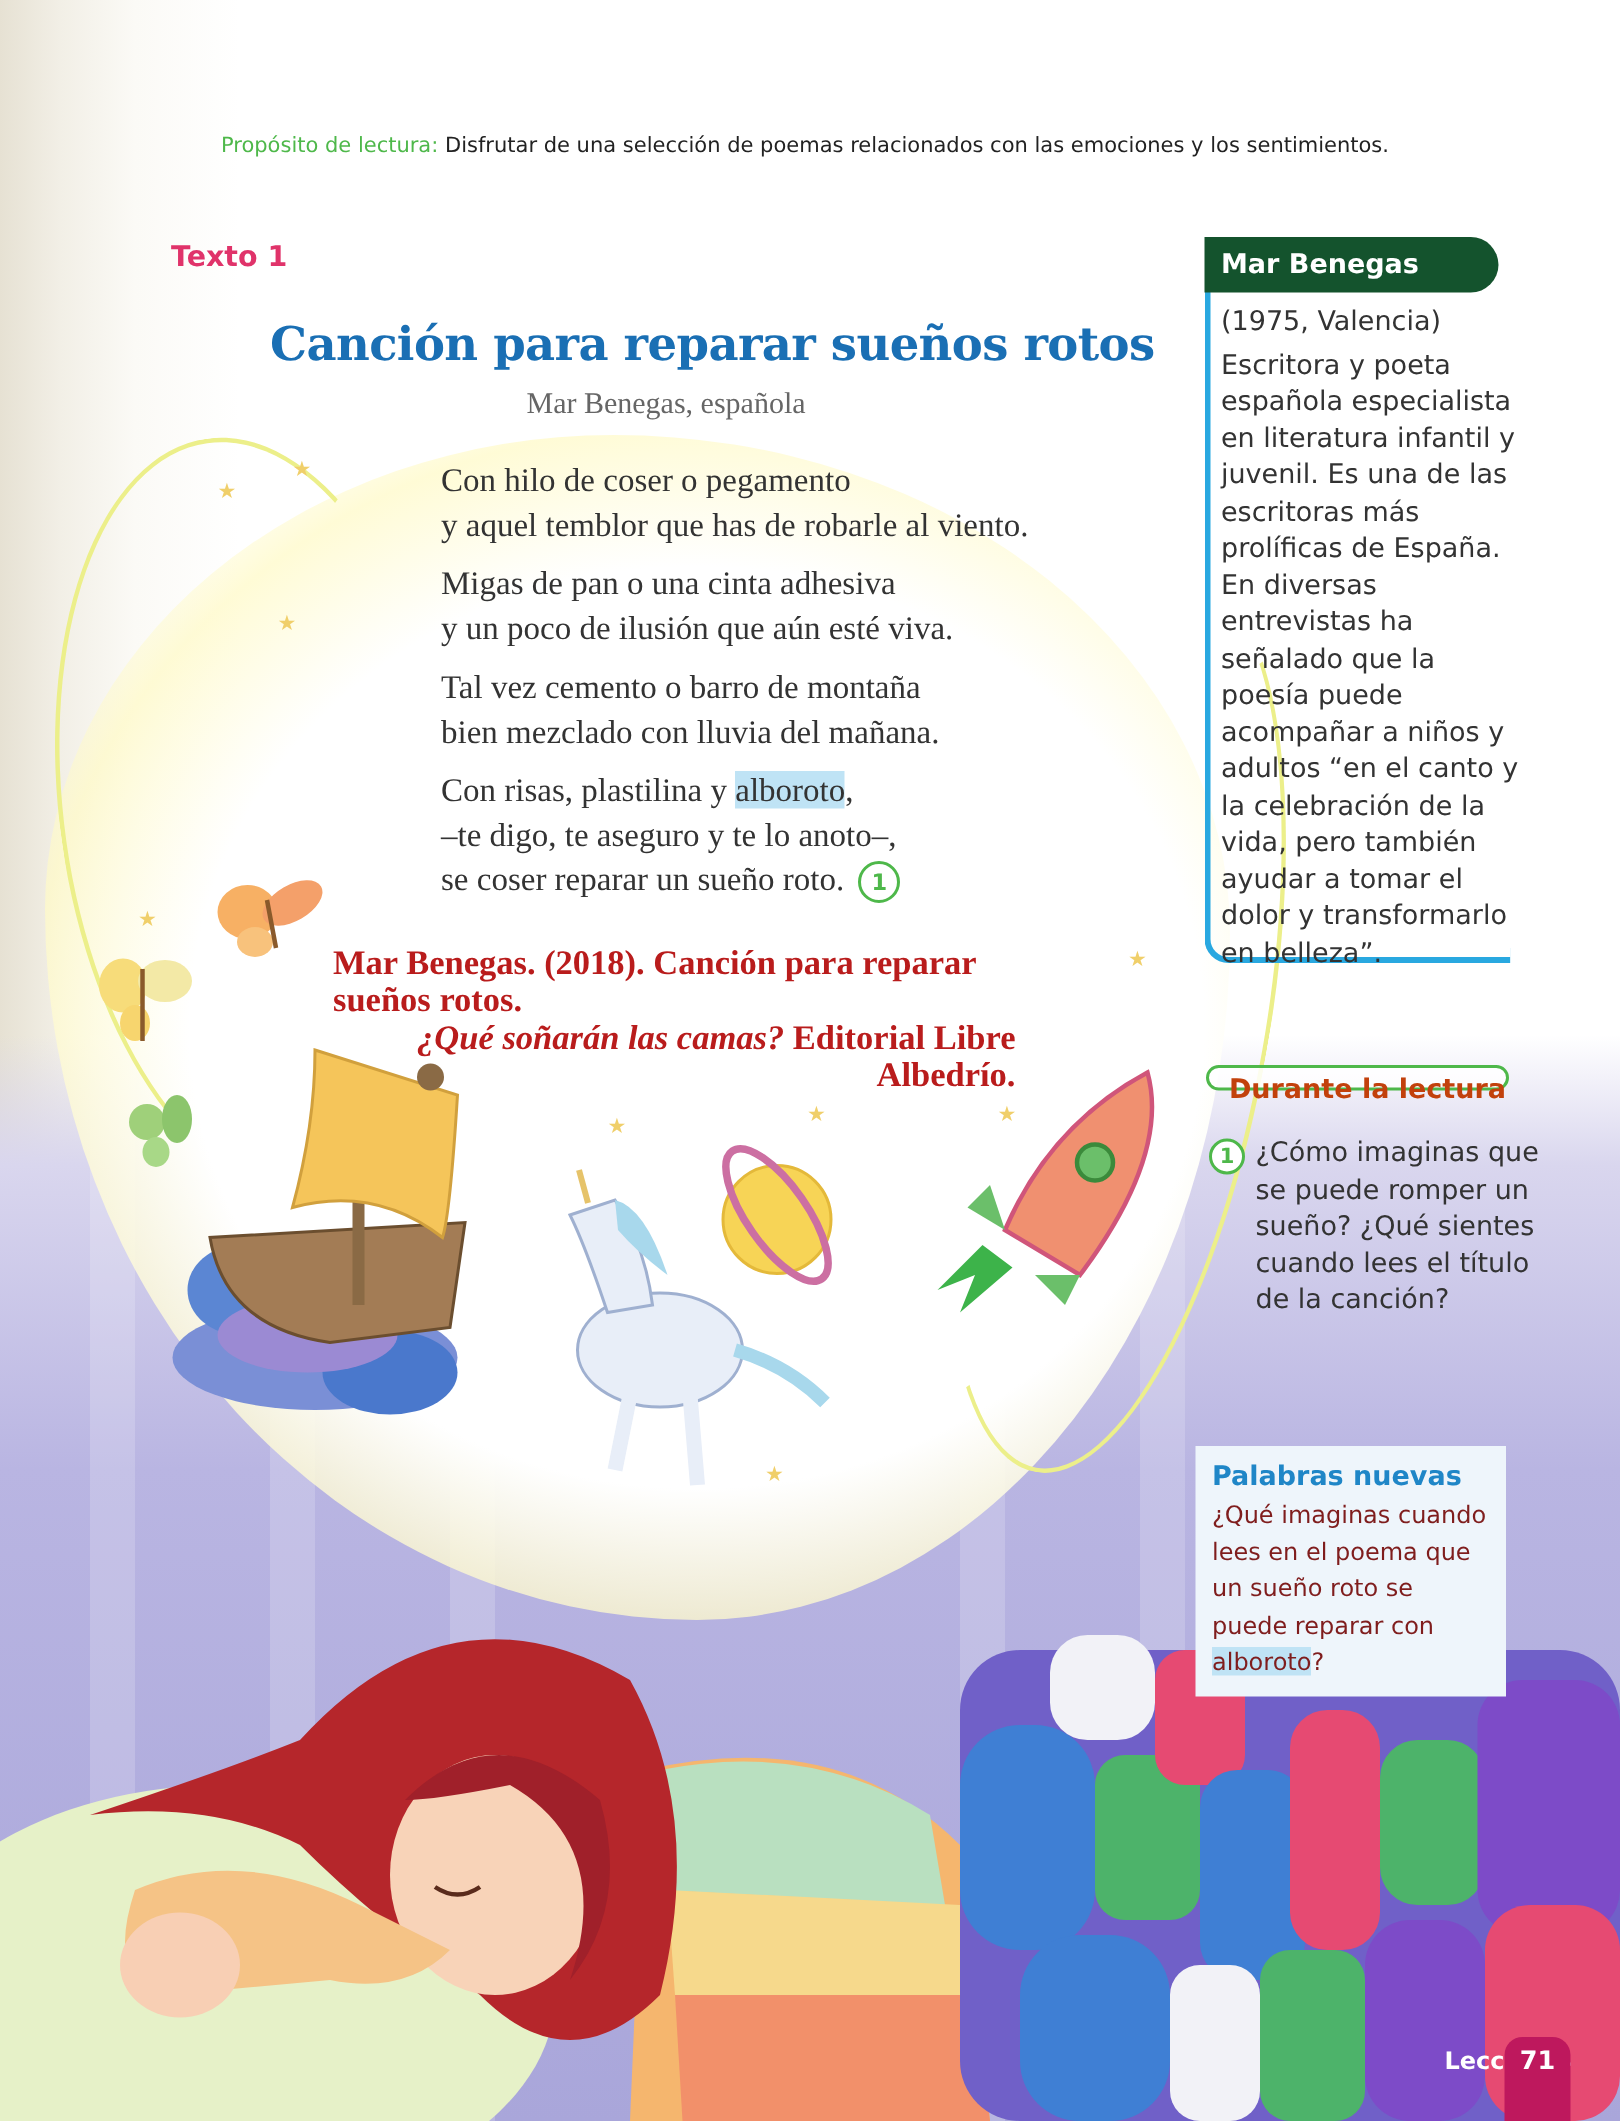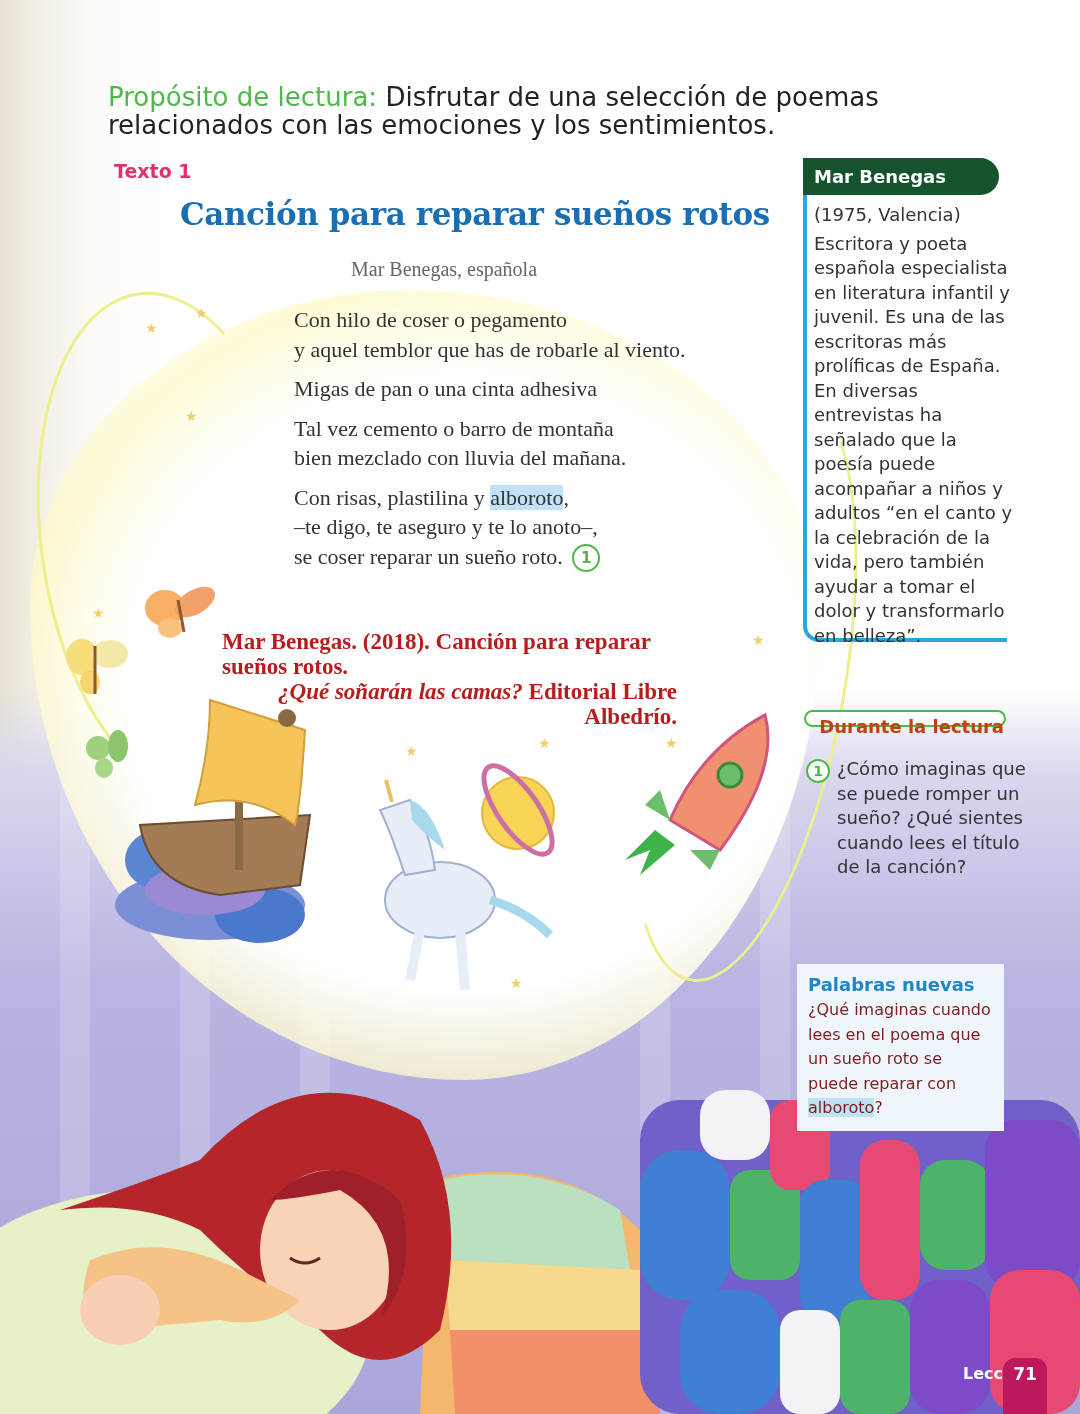--- a/index.html
+++ b/index.html
@@ -32,7 +32,7 @@
   .star { position:absolute; color:#f0cf6a; font-size:14px; }
 
   
-  .purpose { position:absolute; left:108px; top:83px; width:800px; font-size:26px; line-height:28px; color:#222; }
+  .purpose { position:absolute; left:126px; top:83px; width:800px; font-size:14px; line-height:28px; color:#222;text-align:right; }
   .purpose .lbl { color:#4eb84a; }
   .texto-label { position:absolute; left:114px; top:160px; font-size:19px; font-weight:bold; color:#e0336a; }
   .title {

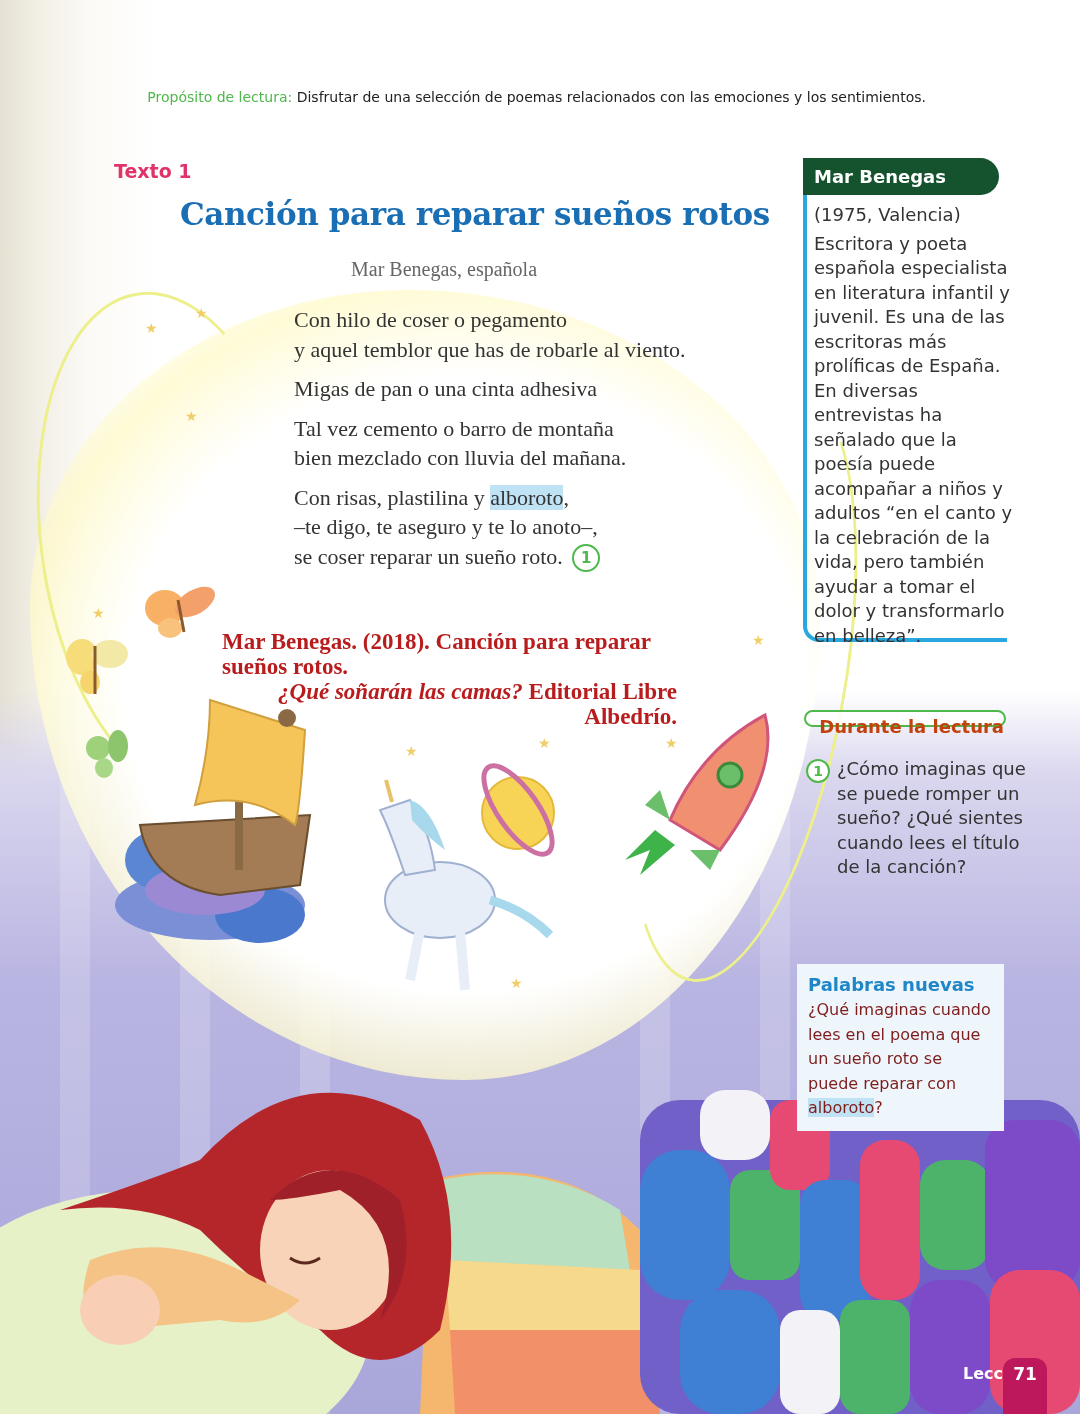--- a/index.html
+++ b/index.html
@@ -36,7 +36,7 @@
   .purpose .lbl { color:#4eb84a; }
   .texto-label { position:absolute; left:114px; top:160px; font-size:19px; font-weight:bold; color:#e0336a; }
   .title {
-    position:absolute; left:180px; top:196px; font-family:"DejaVu Serif", serif;
+    position:absolute; left:180px; top:212px; font-family:"DejaVu Serif", serif;
     font-weight:bold; font-size:31px; color:#1a6fb4; letter-spacing:-0.4px;
   }
   .byline { position:absolute; left:351px; top:258px; font-family:"Liberation Serif", serif; font-size:20px; color:#666; }

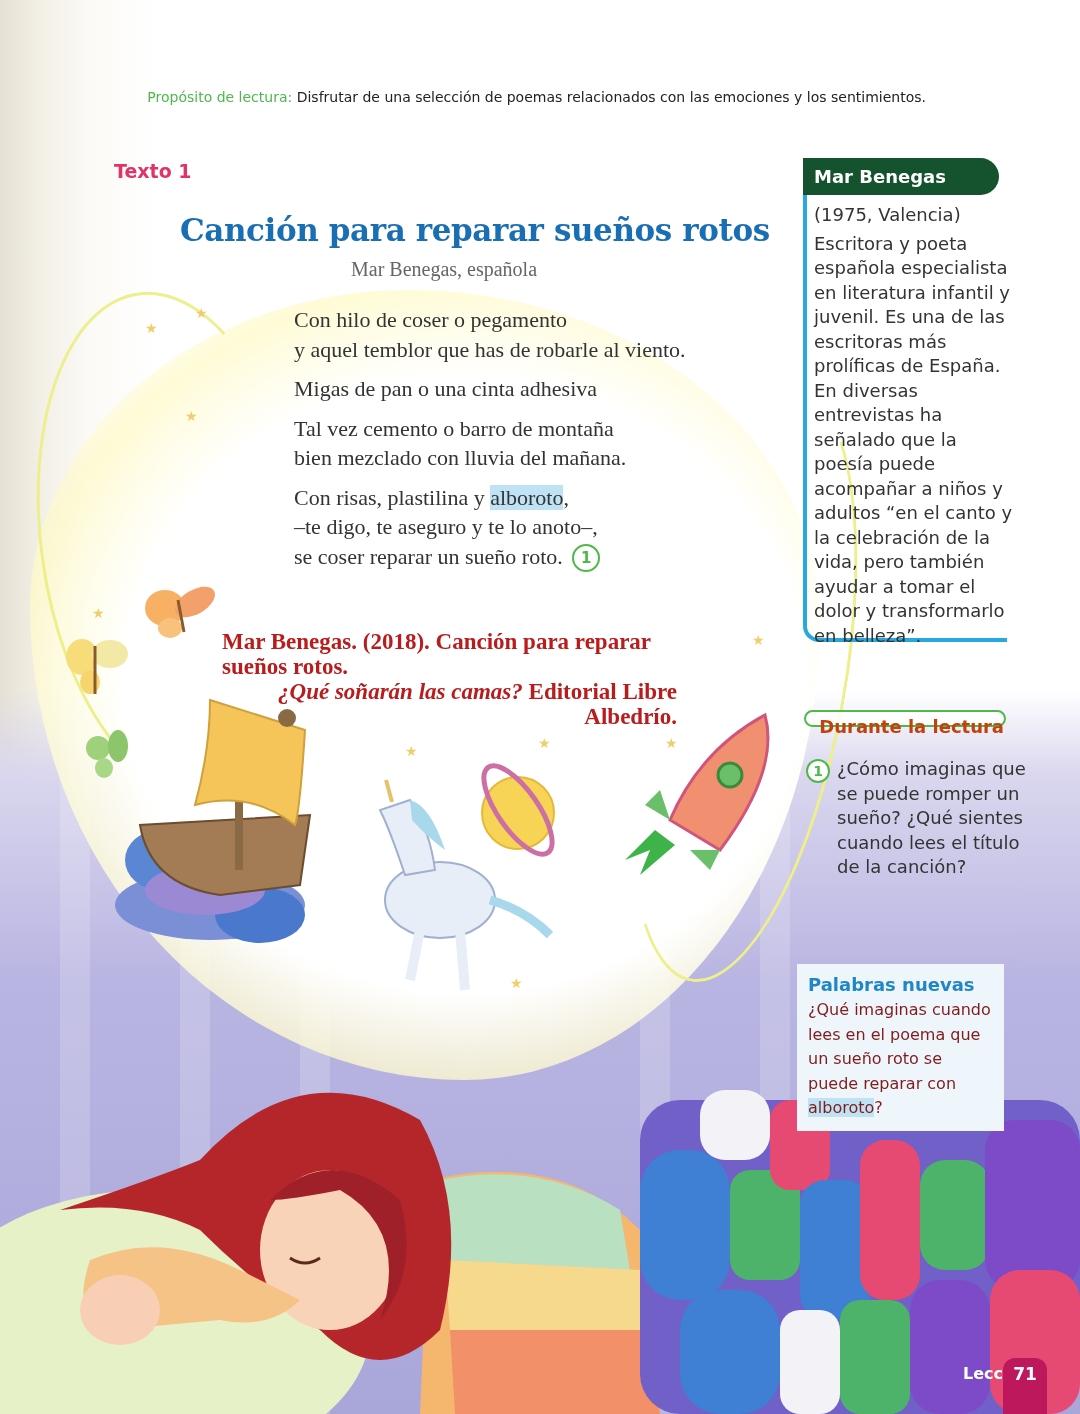--- a/index.html
+++ b/index.html
@@ -213,6 +213,7 @@
   </div>
   <div class="stanza">
     <div class="line">Migas de pan o una cinta adhesiva</div>
+    <div class="line">y un poco de ilusión que aún esté viva.</div>
   </div>
   <div class="stanza">
     <div class="line">Tal vez cemento o barro de montaña</div>

